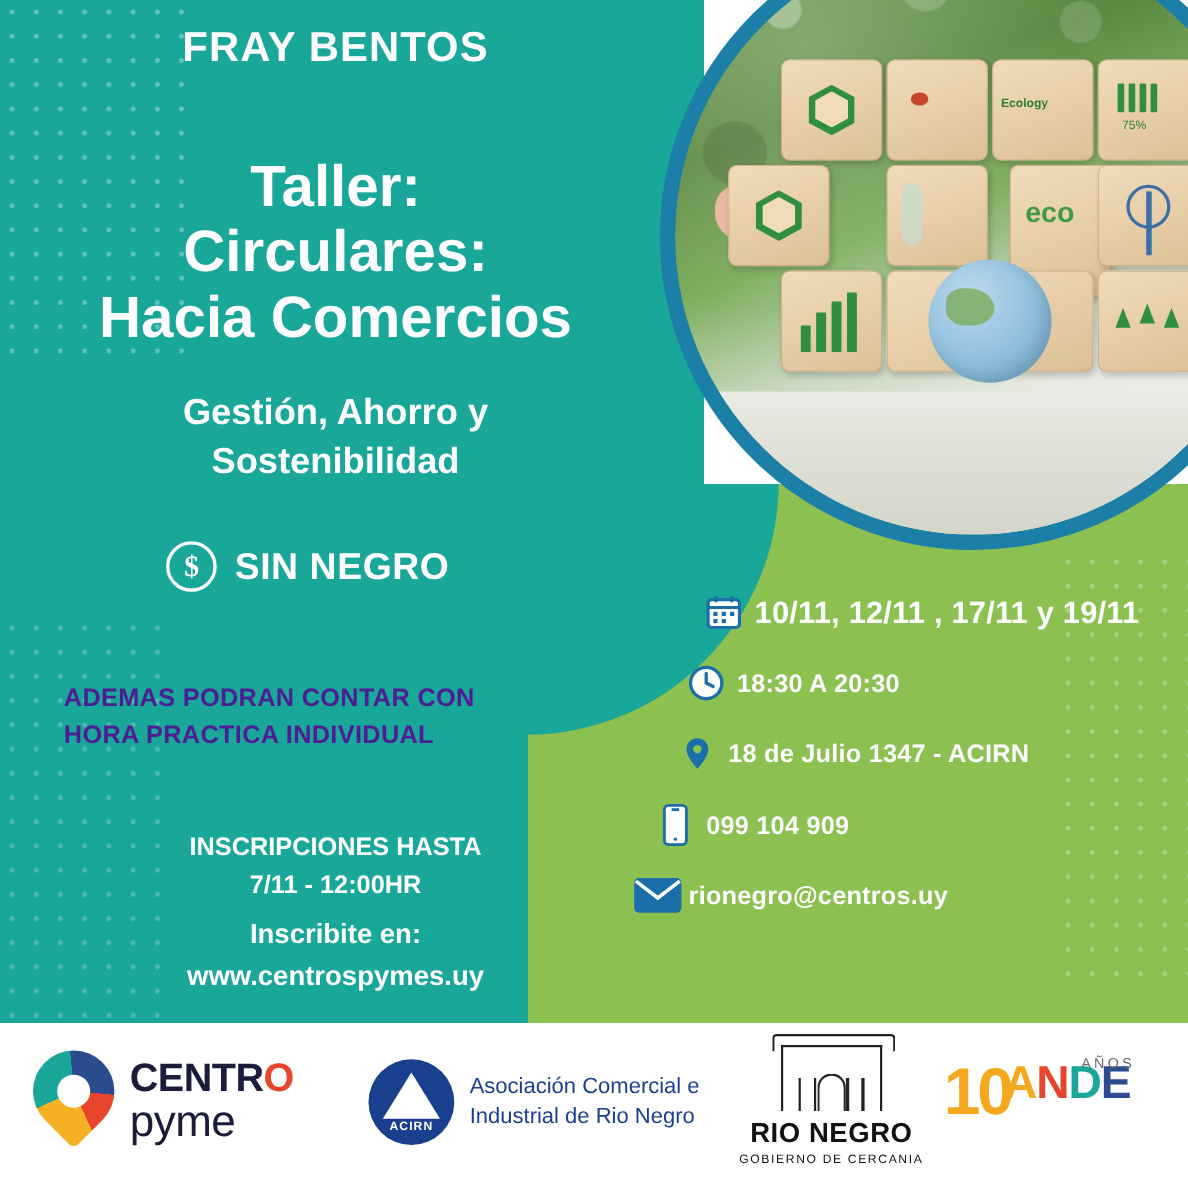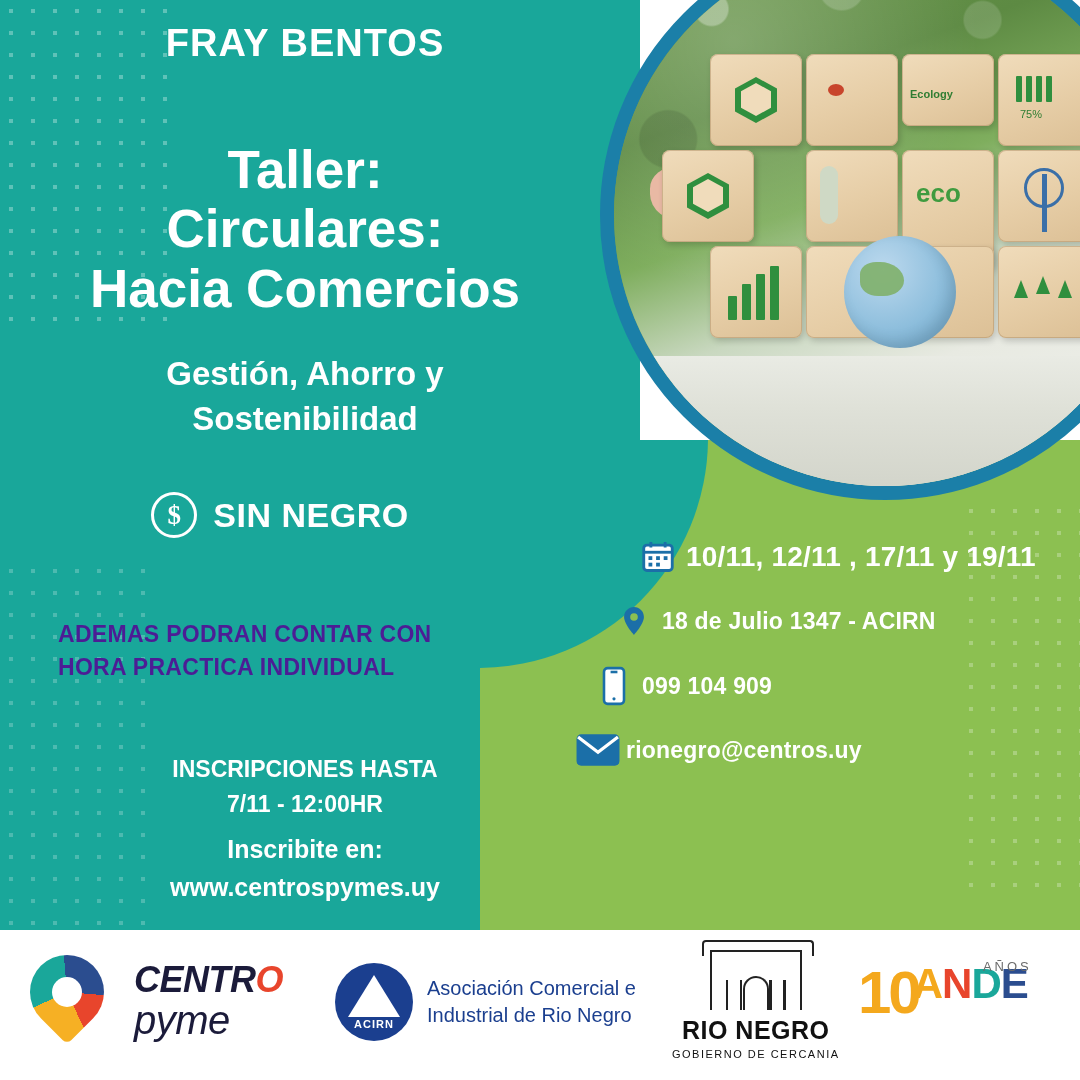--- a/index.html
+++ b/index.html
@@ -339,7 +339,7 @@
         <div class="blk" style="left:96px; top:0px; width:92px; height:92px;">
           <div style="position:absolute;left:22px;top:30px;width:16px;height:12px;border-radius:50%;background:#c8452c;"></div>
         </div>
-        <div class="blk" style="left:192px; top:0px; width:92px; height:72px;">
+        <div class="blk" style="left:192px; top:0px; width:92px; height:92px;">
           <div class="blk-label" style="left:8px; top:34px; font-weight:bold;">Ecology</div>
         </div>
         <div class="blk" style="left:288px; top:0px; width:92px; height:92px;">

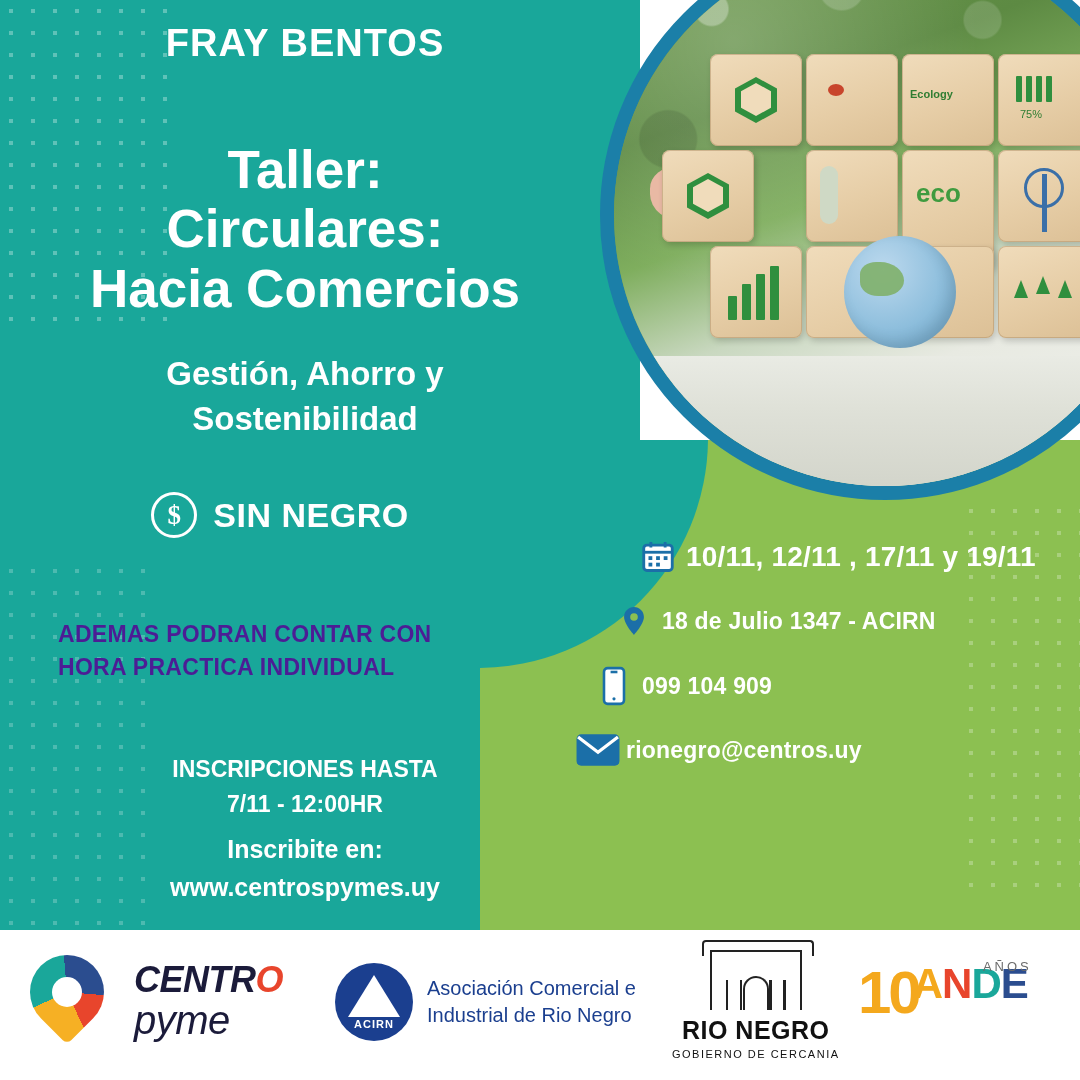--- a/index.html
+++ b/index.html
@@ -357,7 +357,7 @@
         <div class="blk" style="left:96px; top:96px; width:92px; height:92px;">
           <div style="position:absolute;left:14px;top:16px;width:18px;height:58px;border-radius:9px;background:#cfd9c5;"></div>
         </div>
-        <div class="blk" style="left:192px; top:96px; width:92px; height:120px;">
+        <div class="blk" style="left:208px; top:96px; width:92px; height:120px;">
           <div class="blk-label" style="left:14px; top:28px; font-size:26px; font-weight:bold; color:#3f9b3f;">eco</div>
         </div>
         <div class="blk" style="left:288px; top:96px; width:92px; height:92px;">

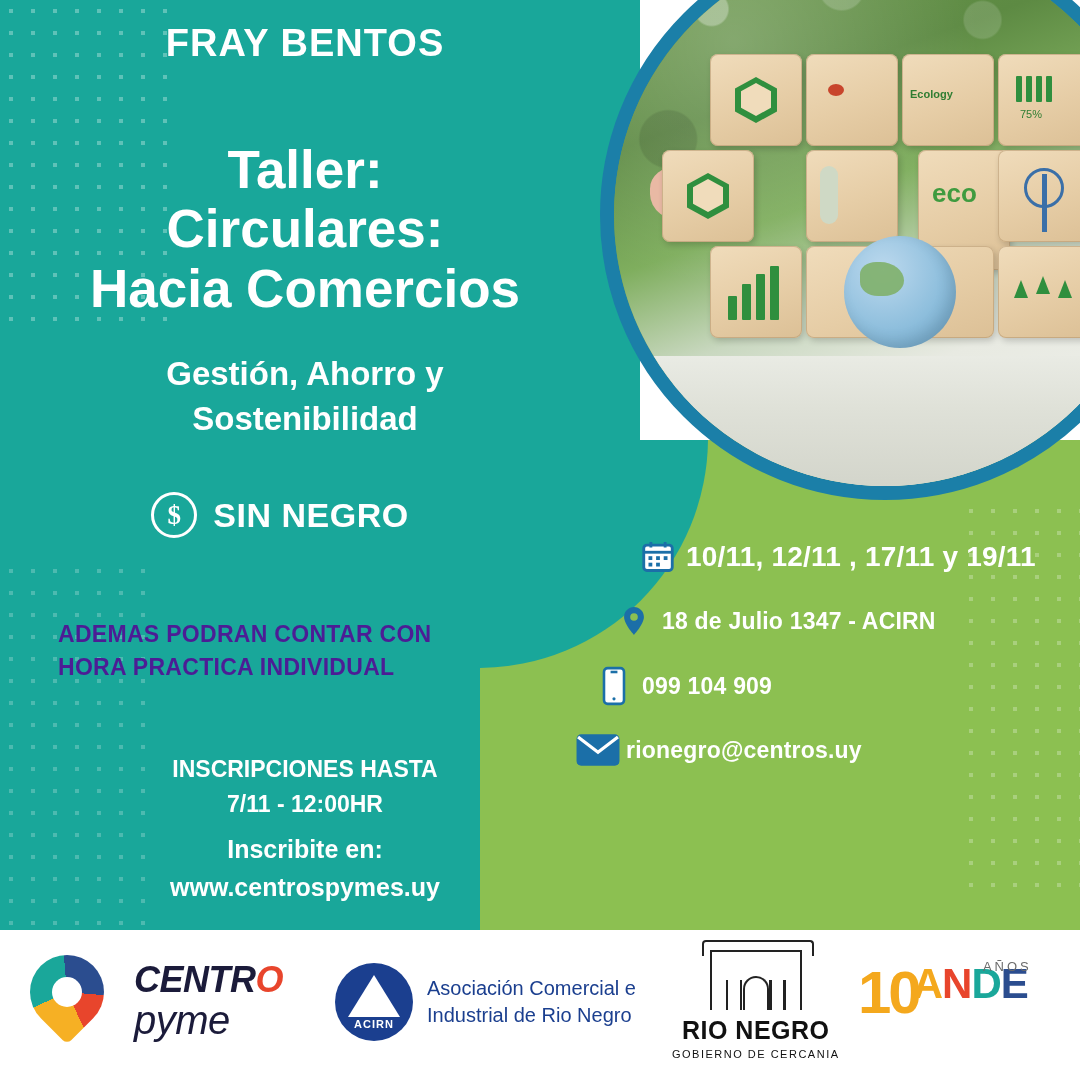--- a/index.html
+++ b/index.html
@@ -432,6 +432,15 @@
       <div class="txt">10/11, 12/11 , 17/11 y 19/11</div>
     </div>
 
+    <div class="info-row" style="margin-left:-16px;">
+      <div class="ico">
+        <svg width="38" height="38" viewBox="0 0 24 24" fill="none" stroke="#1b6fa8" stroke-width="1.9">
+          <circle cx="12" cy="12" r="9" fill="#ffffff" stroke="#1b6fa8"></circle>
+          <polyline points="12,6.5 12,12 16,14" stroke-linecap="round"></polyline>
+        </svg>
+      </div>
+      <div class="txt">18:30 A 20:30</div>
+    </div>
 
     <div class="info-row" style="margin-left:-24px;">
       <div class="ico">

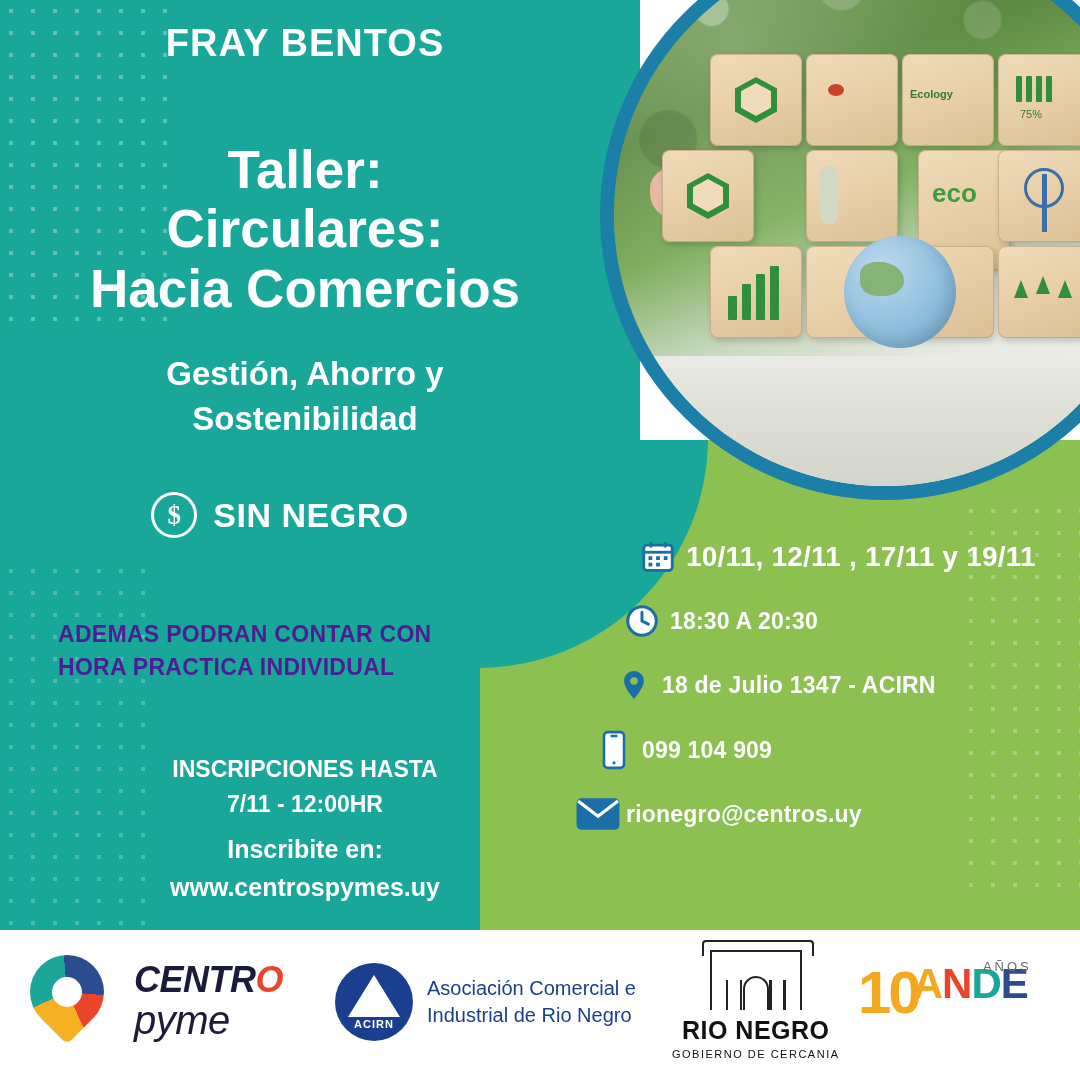--- a/index.html
+++ b/index.html
@@ -240,7 +240,7 @@
     width: 30px; height: 30px; border-radius: 50%;
     background: #ffffff;
   }
-  .cp-text { margin-left: 30px; line-height: 1; font-style: italic; }
+  .cp-text { margin-left: 14px; line-height: 1; }
   .cp-text .l1 { font-size: 36px; font-weight: bold; color: #1b1b3a; letter-spacing: -.5px; }
   .cp-text .l1 .o { color: #e8452c; }
   .cp-text .l2 { font-size: 40px; color: #1b1b3a; margin-top: 2px; letter-spacing: -.5px; }

